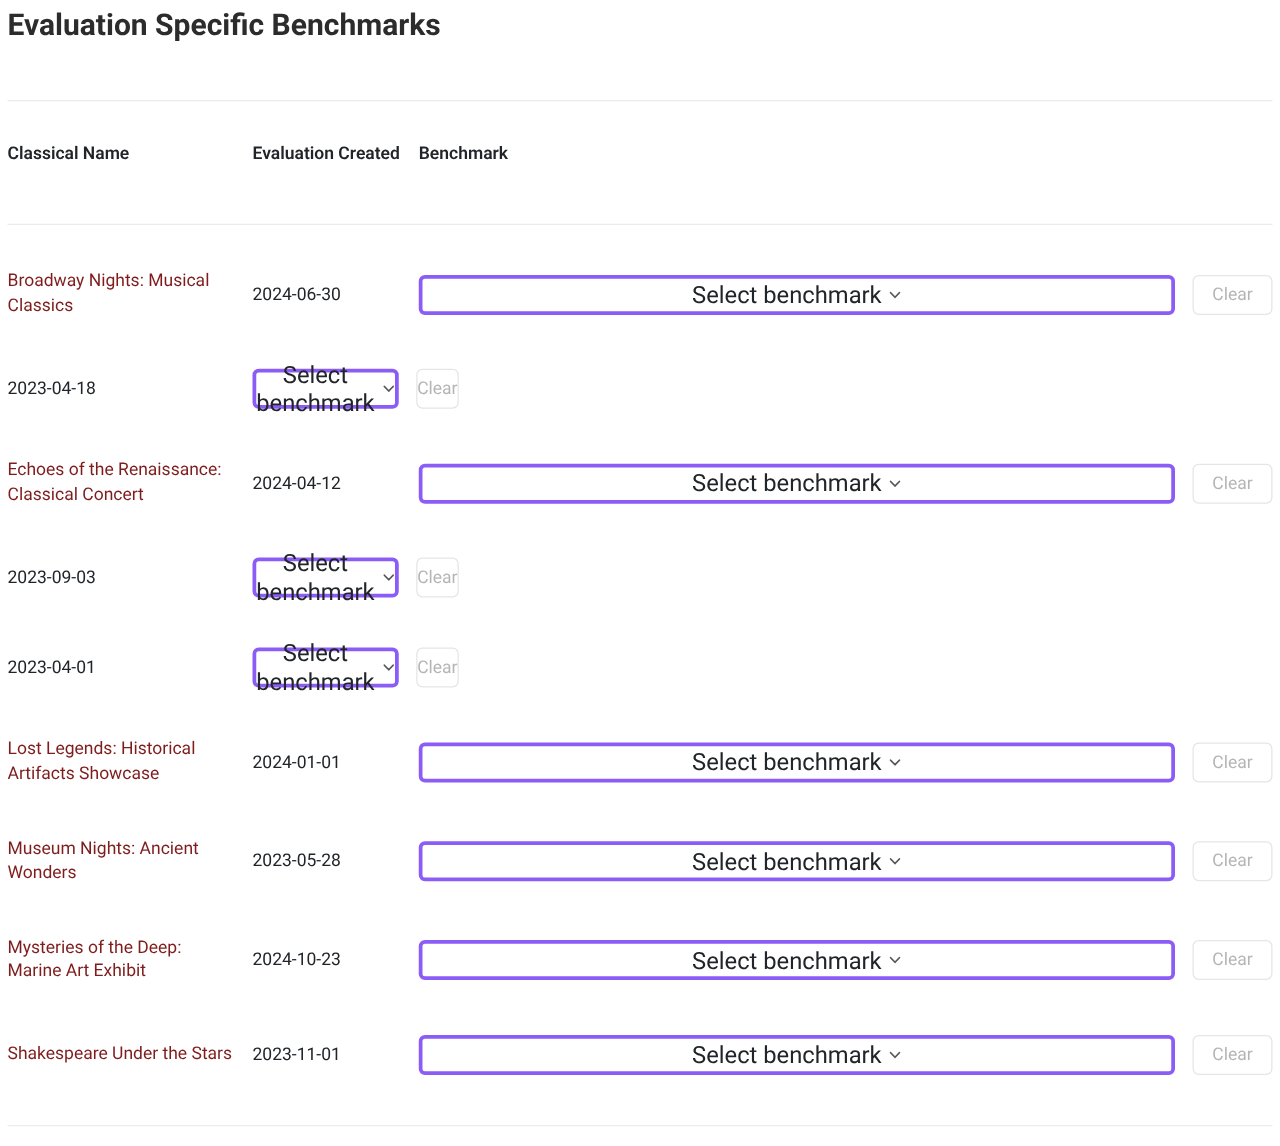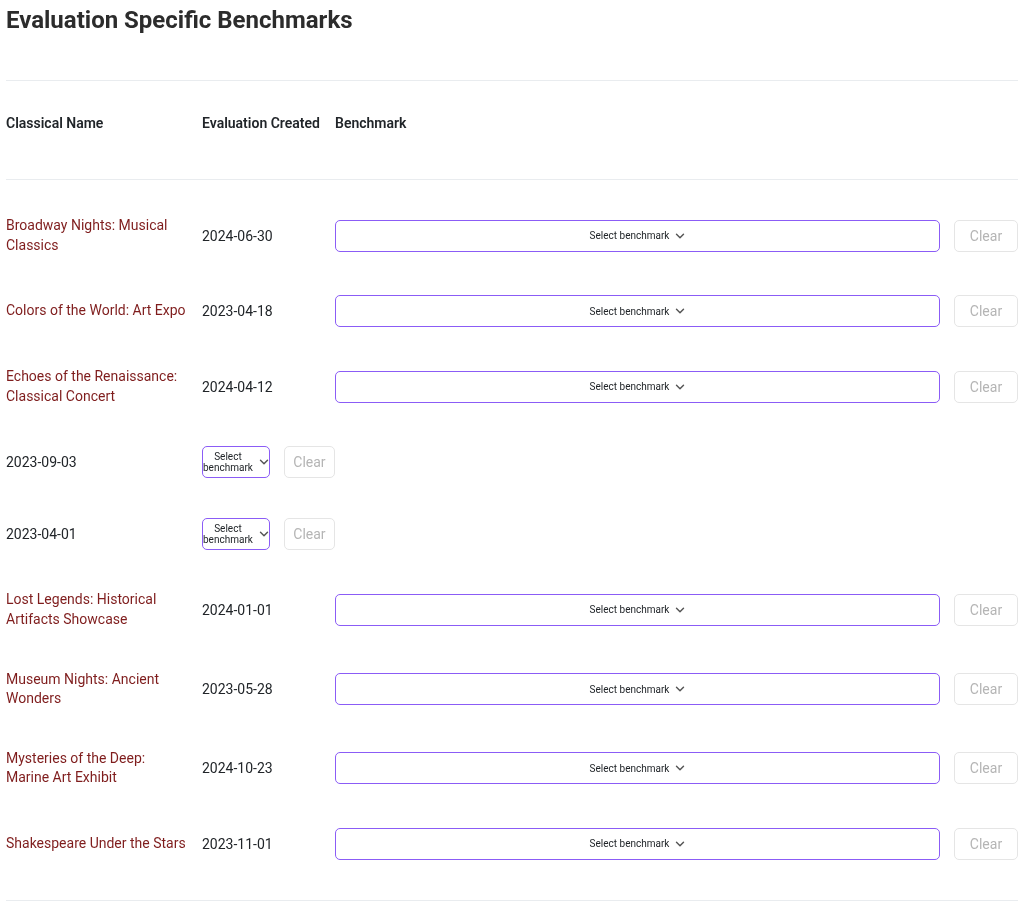--- a/index.html
+++ b/index.html
@@ -62,14 +62,14 @@
     .select-btn {
       flex: 1;
       height: 32px;
-      border: 1px solid #8b5cf6;
+      border: 3px solid #8b5cf6;
       border-radius: 5px;
       background: #fff;
       display: flex;
       align-items: center;
       justify-content: center;
       gap: 6px;
-      font-size: 10px;
+      font-size: 19px;
       color: #212529;
       cursor: pointer;
       font-family: inherit;

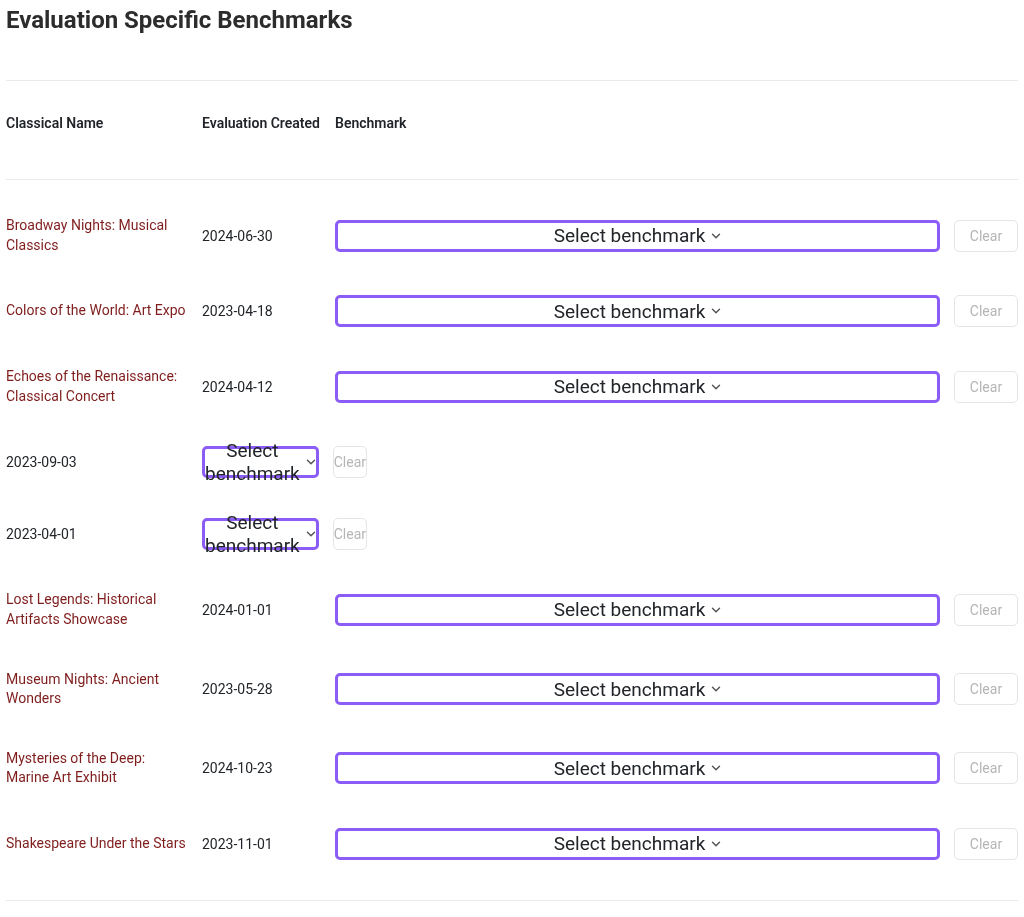--- a/index.html
+++ b/index.html
@@ -128,7 +128,6 @@
   </div>
 
   <div class="tbody-row">
-    <div class="td-name">Colors of the World: Art Expo</div>
     <div class="td-date">2023-04-18</div>
     <div class="td-actions">
       <button class="select-btn">

